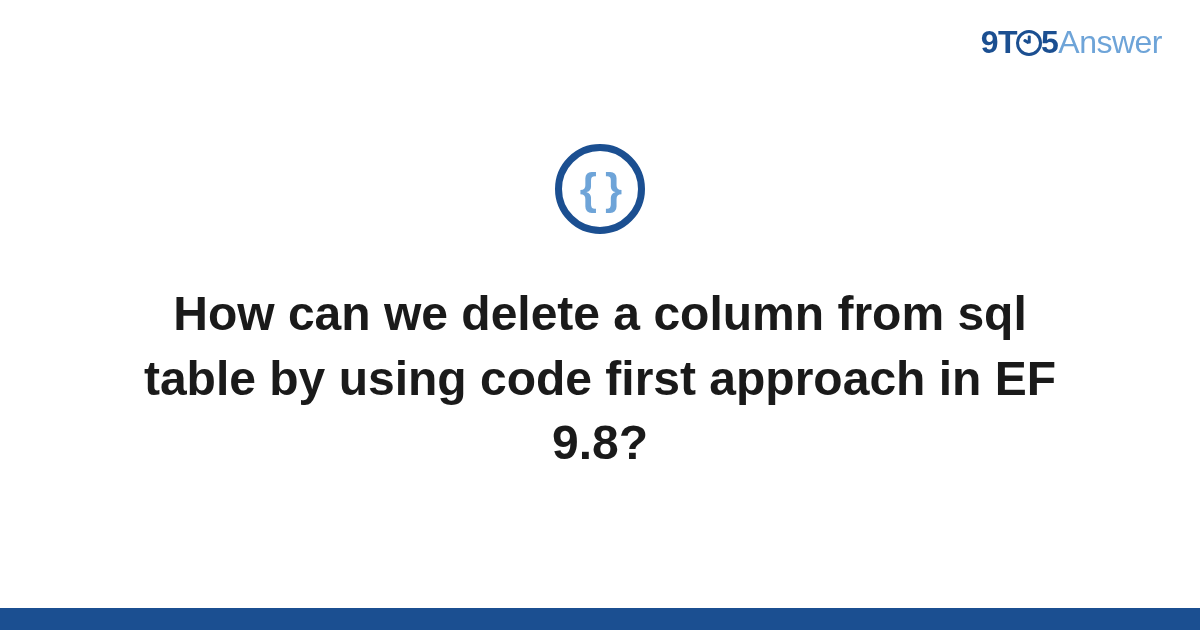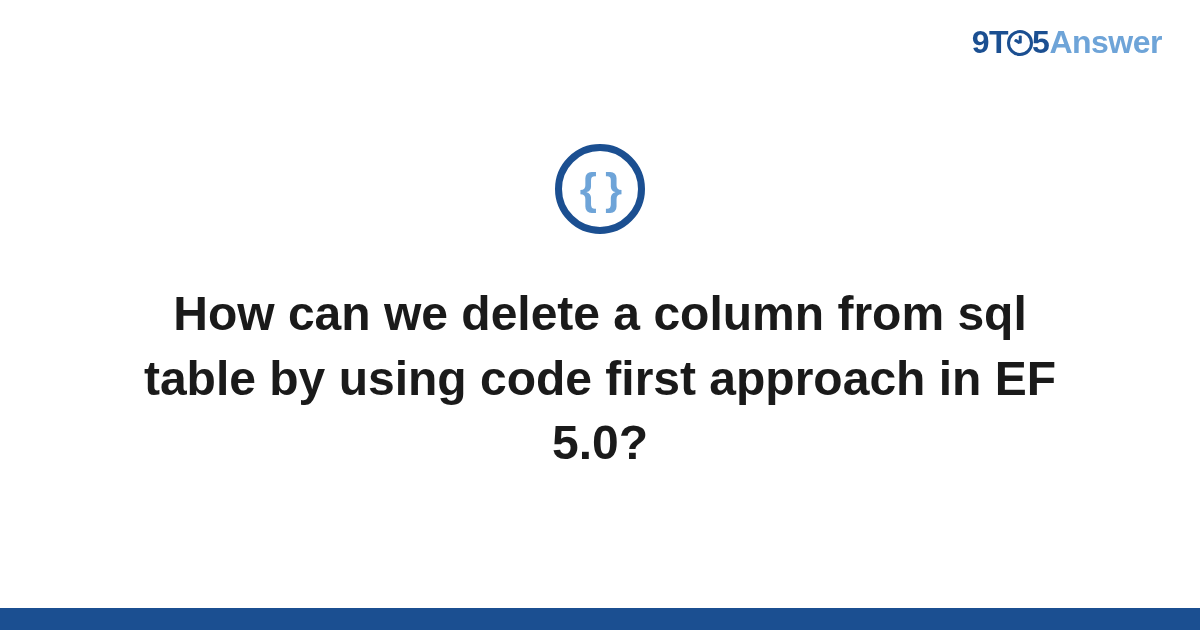--- a/index.html
+++ b/index.html
@@ -65,7 +65,7 @@
     }
     .logo-answer {
       color: #6ea4d8;
-      font-weight: 700;
+      font-weight: 400;
     }
     .content {
       position: absolute;

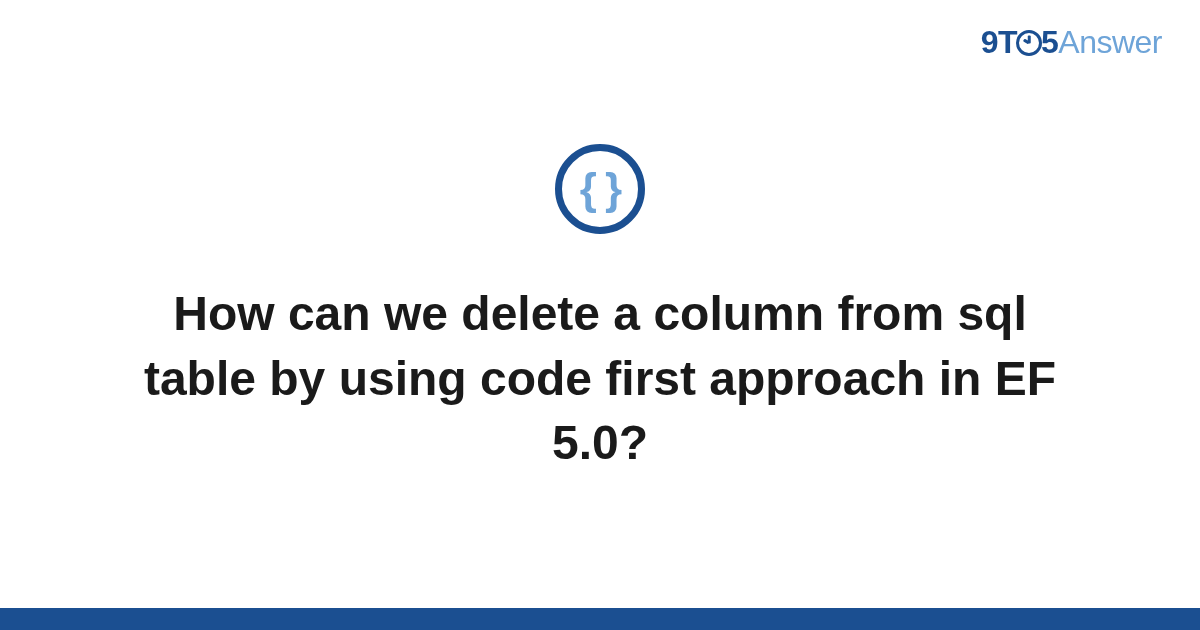--- a/index.html
+++ b/index.html
@@ -126,7 +126,7 @@
   <div class="icon-circle">
     <span class="braces">{ }</span>
   </div>
-  <h1 class="title">How can we delete a column from sql table by using code first approach in EF 5.0?</h1>
+  <h1 class="title">How can we delete a column from sql table by using code first approach in EF 9.8?</h1>
 </div>
 
 <div class="bottom-bar"></div>

